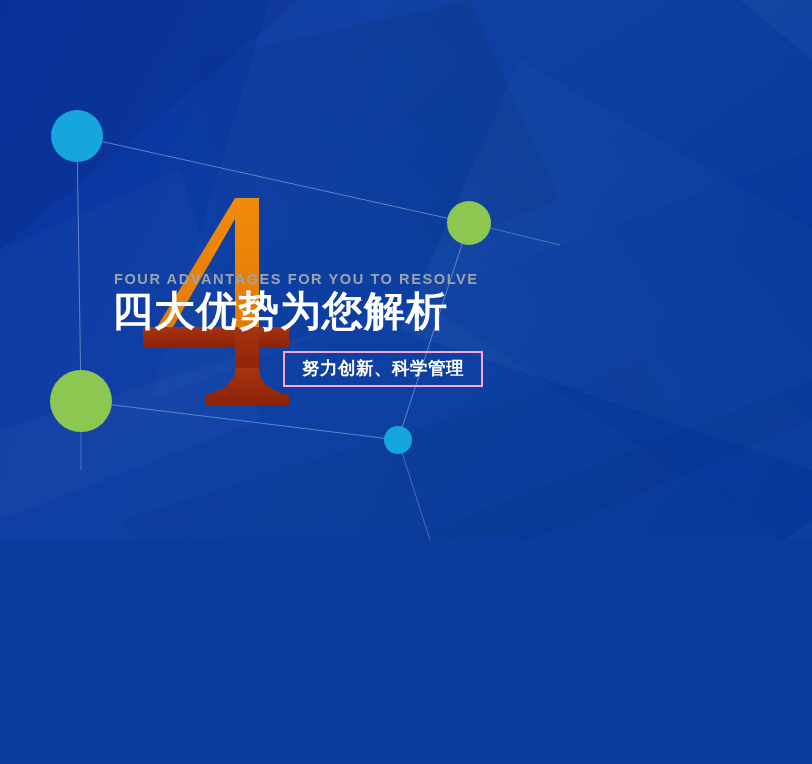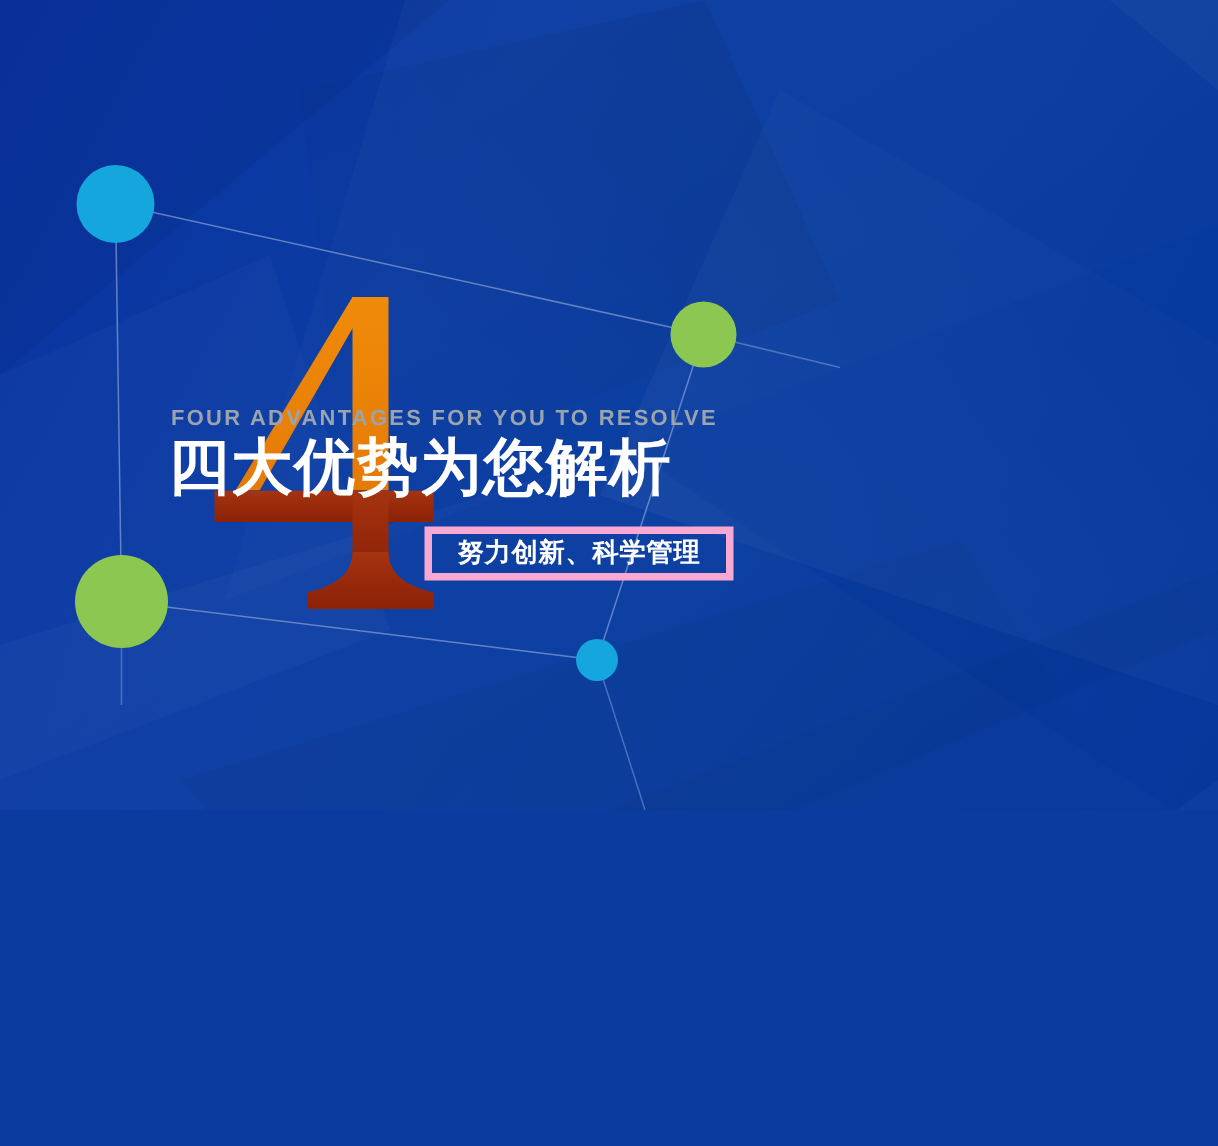--- a/index.html
+++ b/index.html
@@ -92,7 +92,7 @@
     position: absolute;
     left: 283px;
     top: 351px;
-    border: 5px solid #f9a8d4;
+    border: 2px solid #f9a8d4;
     padding: 8px 17px 9px 17px;
     box-sizing: border-box;
     height: 36px;

